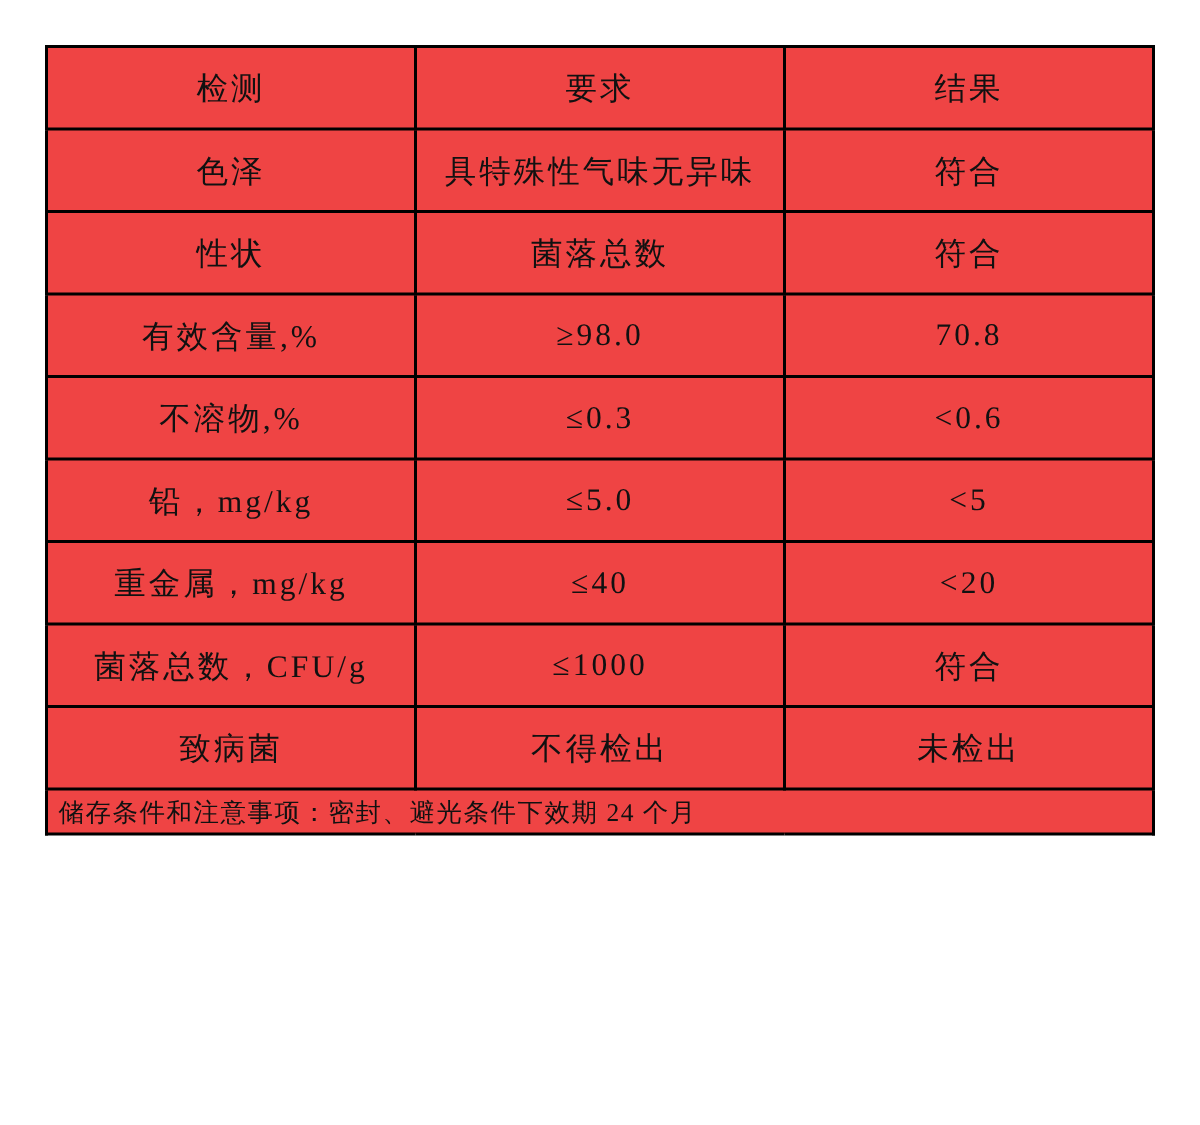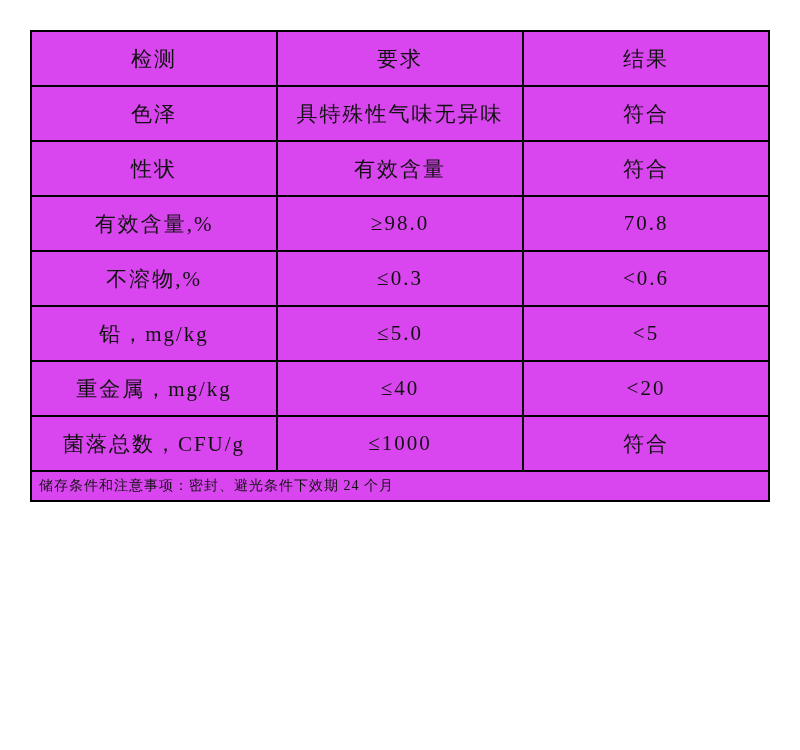--- a/index.html
+++ b/index.html
@@ -39,7 +39,7 @@
     vertical-align: middle;
     height: 53px;
     padding: 0;
-    background: #d946ef;
+    background: #ef4444;
   }
   table.coa tfoot td.footer-cell {
     height: 26px;

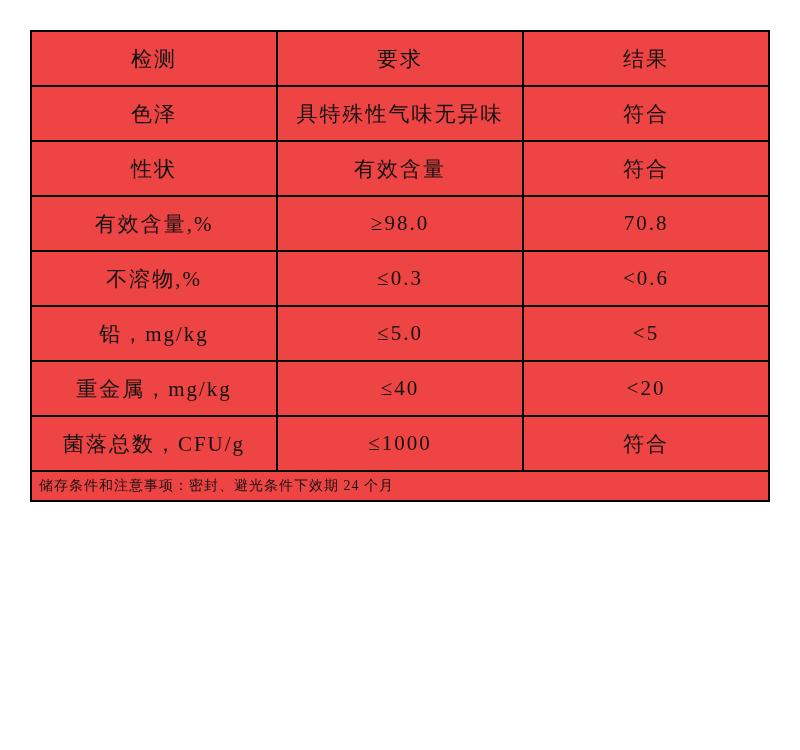--- a/index.html
+++ b/index.html
@@ -75,7 +75,7 @@
       </tr>
       <tr>
         <td>性状</td>
-        <td>有效含量</td>
+        <td>菌落总数</td>
         <td>符合</td>
       </tr>
       <tr>

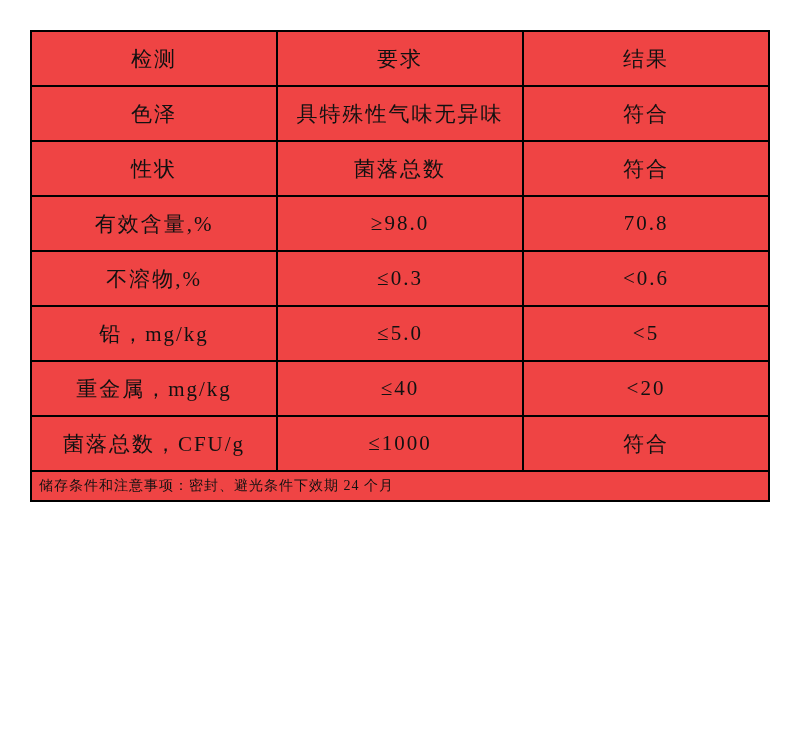--- a/index.html
+++ b/index.html
@@ -103,6 +103,11 @@
         <td>≤1000</td>
         <td>符合</td>
       </tr>
+      <tr>
+        <td>致病菌</td>
+        <td>不得检出</td>
+        <td>未检出</td>
+      </tr>
     </tbody>
     <tfoot>
       <tr>

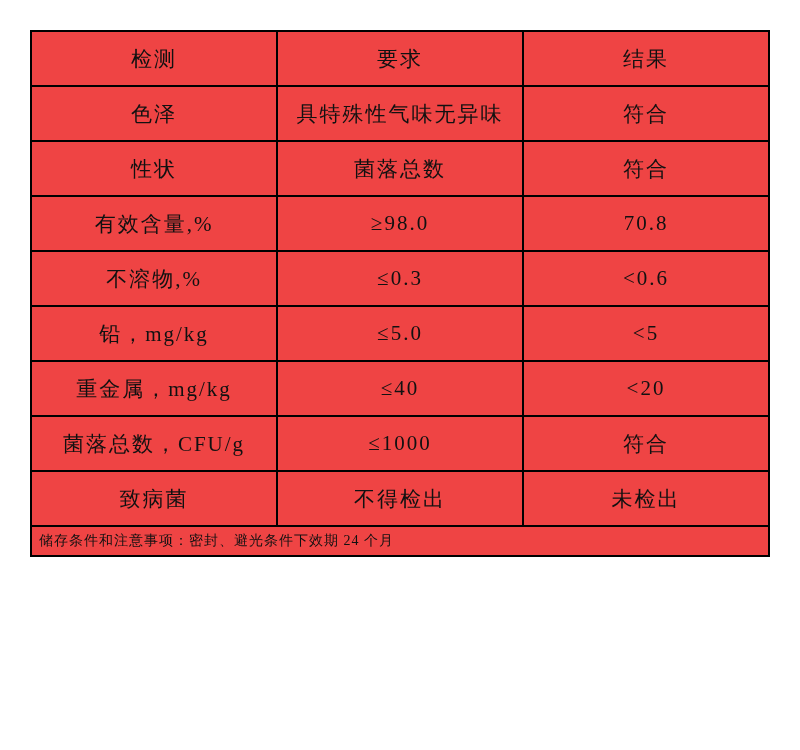--- a/index.html
+++ b/index.html
@@ -43,7 +43,7 @@
   }
   table.coa tfoot td.footer-cell {
     height: 26px;
-    font-size: 14px;
+    font-size: 17px;
     letter-spacing: 1px;
     text-align: left;
     padding: 1px 2px 1px 7px;

